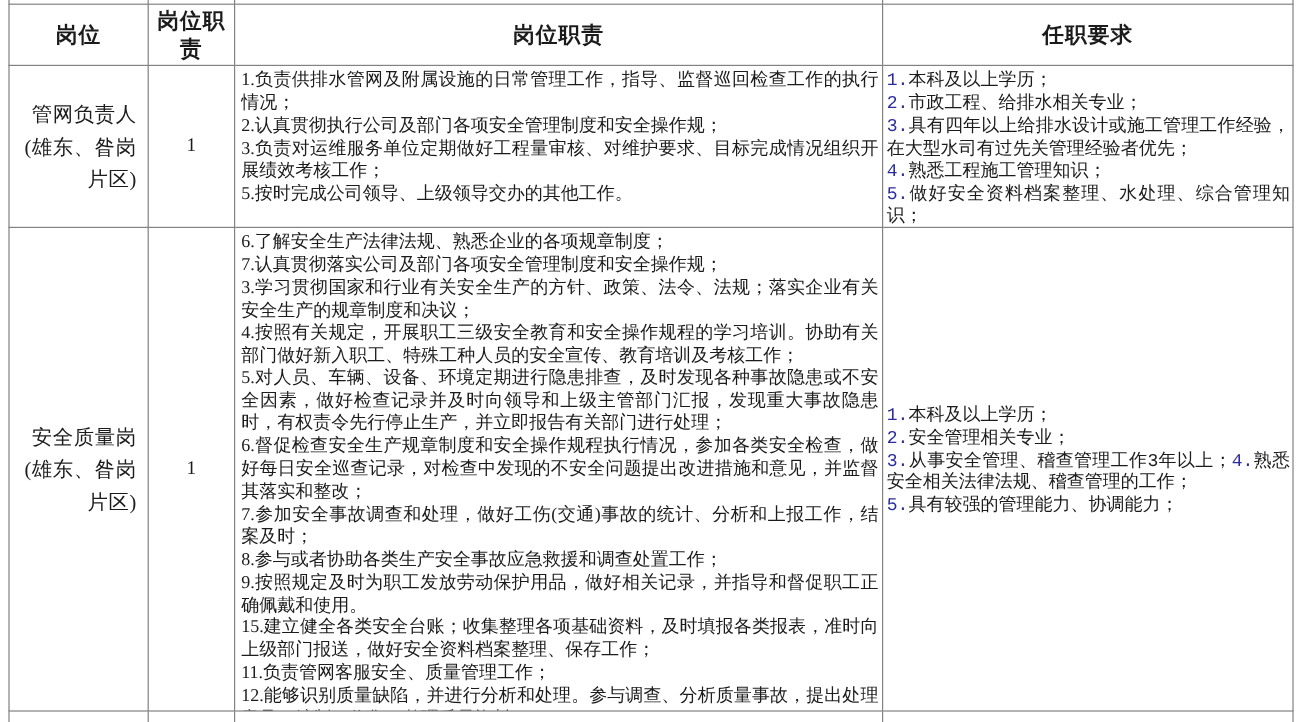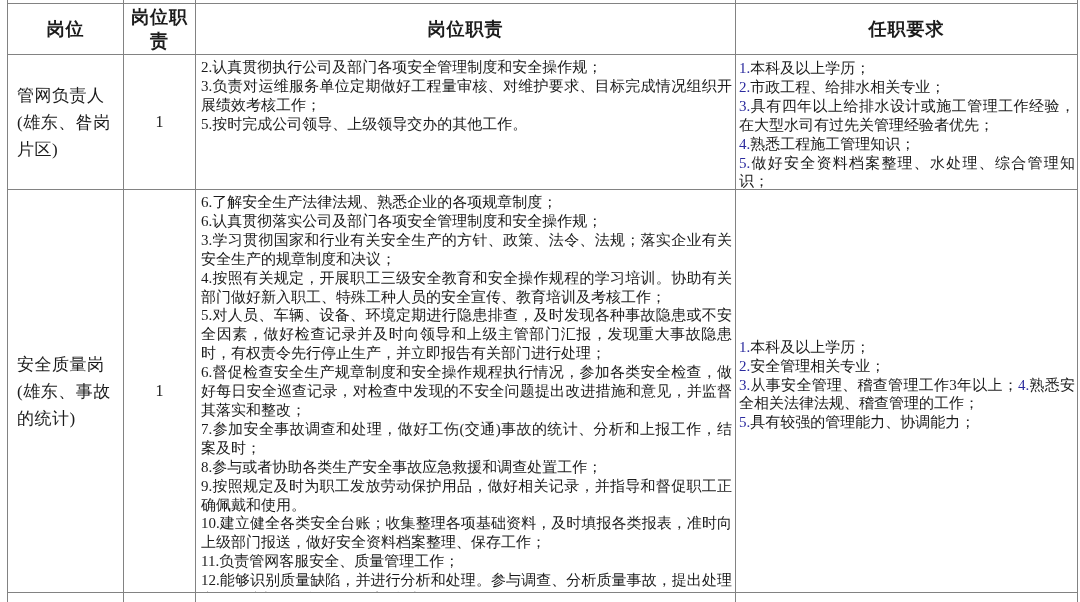--- a/index.html
+++ b/index.html
@@ -64,6 +64,7 @@
     <div class="cell c1 hline pos">管网负责人(雄东、昝岗片区)</div>
     <div class="cell hline cnt">1</div>
     <div class="cell hline body duties">
+        <p class="duty">1.负责供排水管网及附属设施的日常管理工作，指导、监督巡回检查工作的执行情况；</p>
         <p class="duty">2.认真贯彻执行公司及部门各项安全管理制度和安全操作规；</p>
         <p class="duty">3.负责对运维服务单位定期做好工程量审核、对维护要求、目标完成情况组织开展绩效考核工作；</p>
         <p class="duty">5.按时完成公司领导、上级领导交办的其他工作。</p>

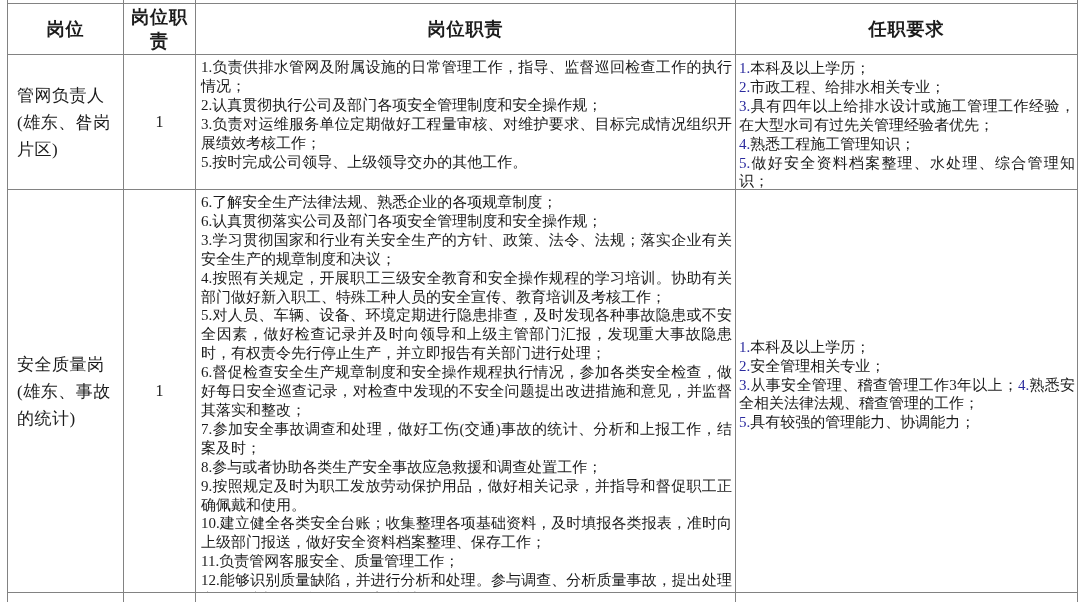--- a/index.html
+++ b/index.html
@@ -40,7 +40,7 @@
     font-size:15px;line-height:18.9px;text-align:justify;
   }
   .duties{padding:3px 3px 0 5px;}
-  .reqs{padding:4px 2px 12px 3px;}
+  .reqs{padding:4px 2px 12px 3px;font-family:Liberation Mono, monospace;}
   .vcenter{display:flex;flex-direction:column;justify-content:center;padding-top:0;}
   p.duty,p.req{margin:0;padding:0;}
   .rnum{color:var(--reqnum);}

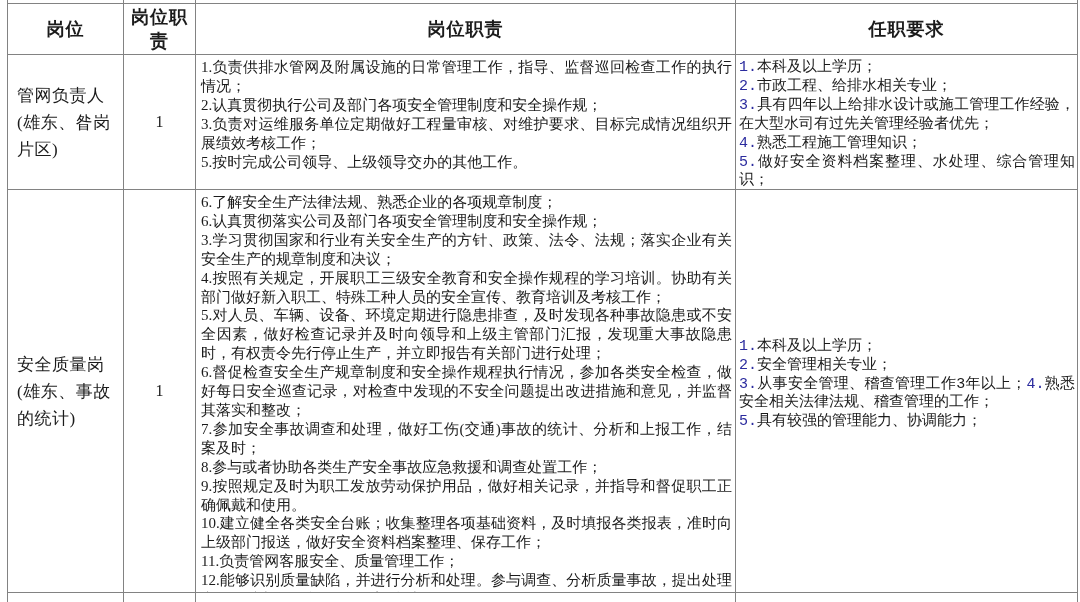--- a/index.html
+++ b/index.html
@@ -29,7 +29,7 @@
     font-weight:bold;font-size:18px;line-height:24px;letter-spacing:1px;
   }
   .pos{
-    display:flex;align-items:center;justify-content:center;text-align:left;
+    display:flex;align-items:center;justify-content:center;text-align:right;
     font-size:17px;line-height:27px;padding:0 9px;letter-spacing:0.5px;
   }
   .cnt{

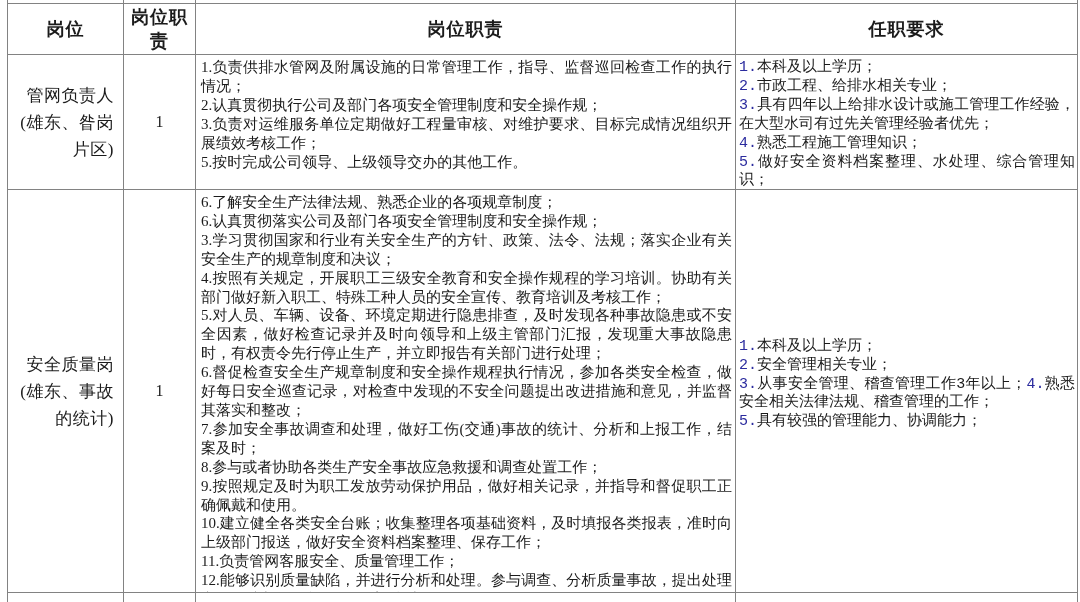--- a/index.html
+++ b/index.html
@@ -82,7 +82,7 @@
     <div class="cell hline cnt">1</div>
     <div class="cell hline body duties">
         <p class="duty">6.了解安全生产法律法规、熟悉企业的各项规章制度；</p>
-        <p class="duty">6.认真贯彻落实公司及部门各项安全管理制度和安全操作规；</p>
+        <p class="duty">7.认真贯彻落实公司及部门各项安全管理制度和安全操作规；</p>
         <p class="duty">3.学习贯彻国家和行业有关安全生产的方针、政策、法令、法规；落实企业有关安全生产的规章制度和决议；</p>
         <p class="duty">4.按照有关规定，开展职工三级安全教育和安全操作规程的学习培训。协助有关部门做好新入职工、特殊工种人员的安全宣传、教育培训及考核工作；</p>
         <p class="duty">5.对人员、车辆、设备、环境定期进行隐患排查，及时发现各种事故隐患或不安全因素，做好检查记录并及时向领导和上级主管部门汇报，发现重大事故隐患时，有权责令先行停止生产，并立即报告有关部门进行处理；</p>

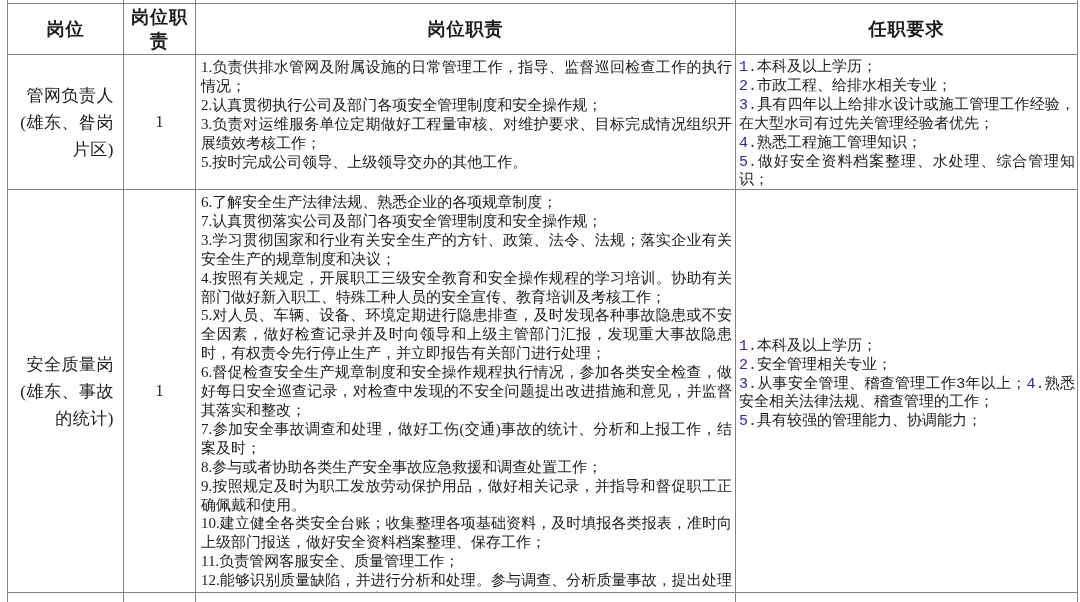--- a/index.html
+++ b/index.html
@@ -78,7 +78,7 @@
         <p class="req"><span class="rnum">6.</span><span>具有较好的沟通能力、协调能力。</span></p>
       </div>
 
-    <div class="cell c1 hline pos">安全质量岗(雄东、事故的统计)</div>
+    <div class="cell c1 hline pos">安全质量岗(雄东、昝岗片区)</div>
     <div class="cell hline cnt">1</div>
     <div class="cell hline body duties">
         <p class="duty">6.了解安全生产法律法规、熟悉企业的各项规章制度；</p>

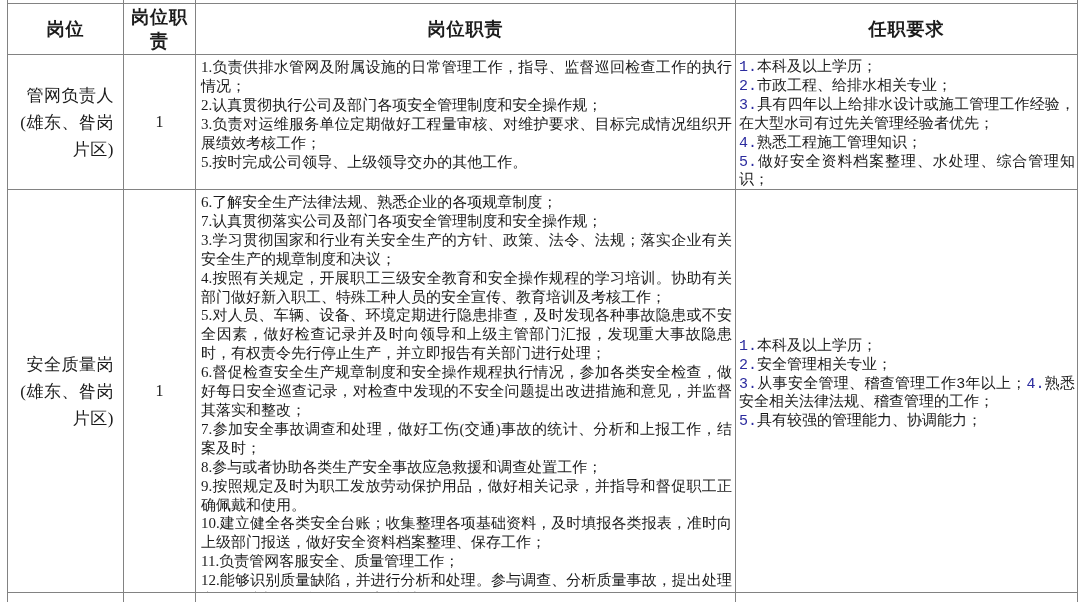--- a/index.html
+++ b/index.html
@@ -90,7 +90,7 @@
         <p class="duty">7.参加安全事故调查和处理，做好工伤(交通)事故的统计、分析和上报工作，结案及时；</p>
         <p class="duty">8.参与或者协助各类生产安全事故应急救援和调查处置工作；</p>
         <p class="duty">9.按照规定及时为职工发放劳动保护用品，做好相关记录，并指导和督促职工正确佩戴和使用。</p>
-        <p class="duty">10.建立健全各类安全台账；收集整理各项基础资料，及时填报各类报表，准时向上级部门报送，做好安全资料档案整理、保存工作；</p>
+        <p class="duty">15.建立健全各类安全台账；收集整理各项基础资料，及时填报各类报表，准时向上级部门报送，做好安全资料档案整理、保存工作；</p>
         <p class="duty">11.负责管网客服安全、质量管理工作；</p>
         <p class="duty">12.能够识别质量缺陷，并进行分析和处理。参与调查、分析质量事故，提出处理意见。编制、收集、整理质量资料；</p>
       </div>

